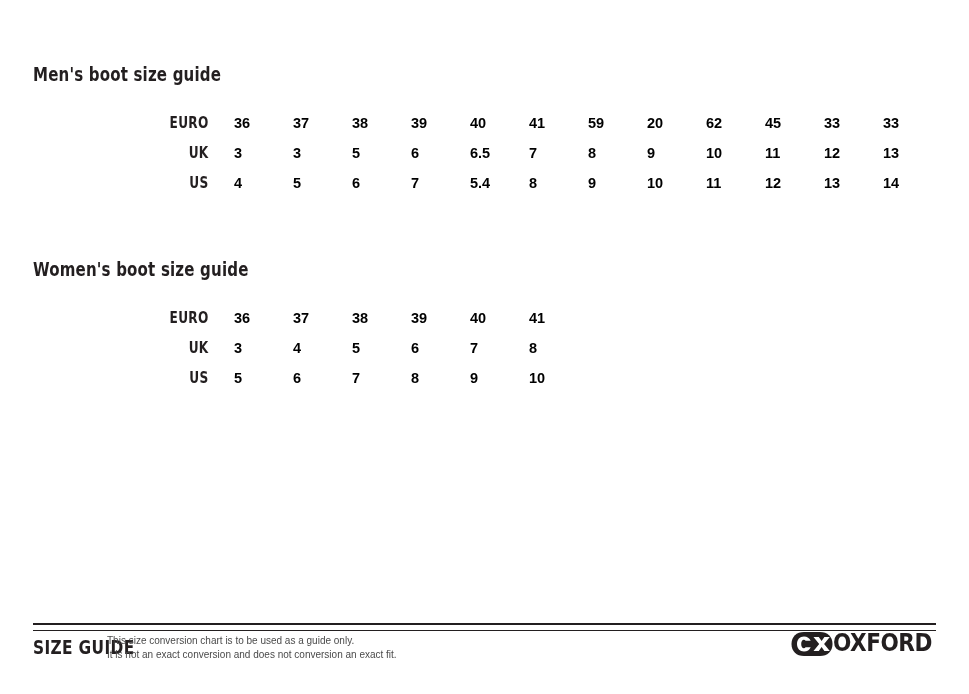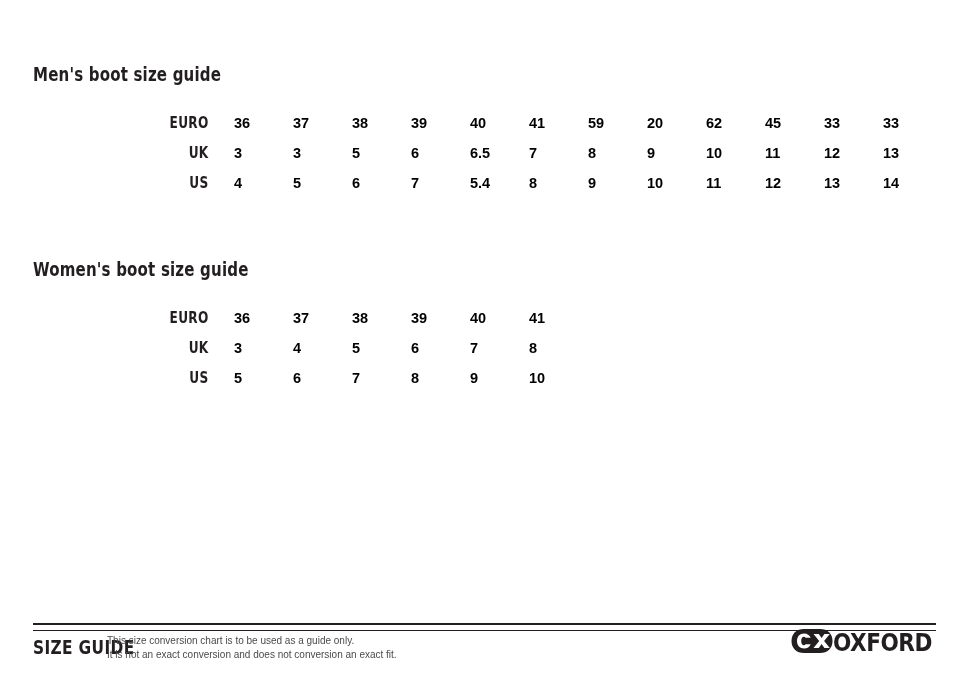--- a/index.html
+++ b/index.html
@@ -113,7 +113,7 @@
     right: 33px;
     top: 628px;
     display: flex;
-    align-items: flex-start;
+    align-items: flex-end;
   }
   #logo .mark {
     width: 42px;

